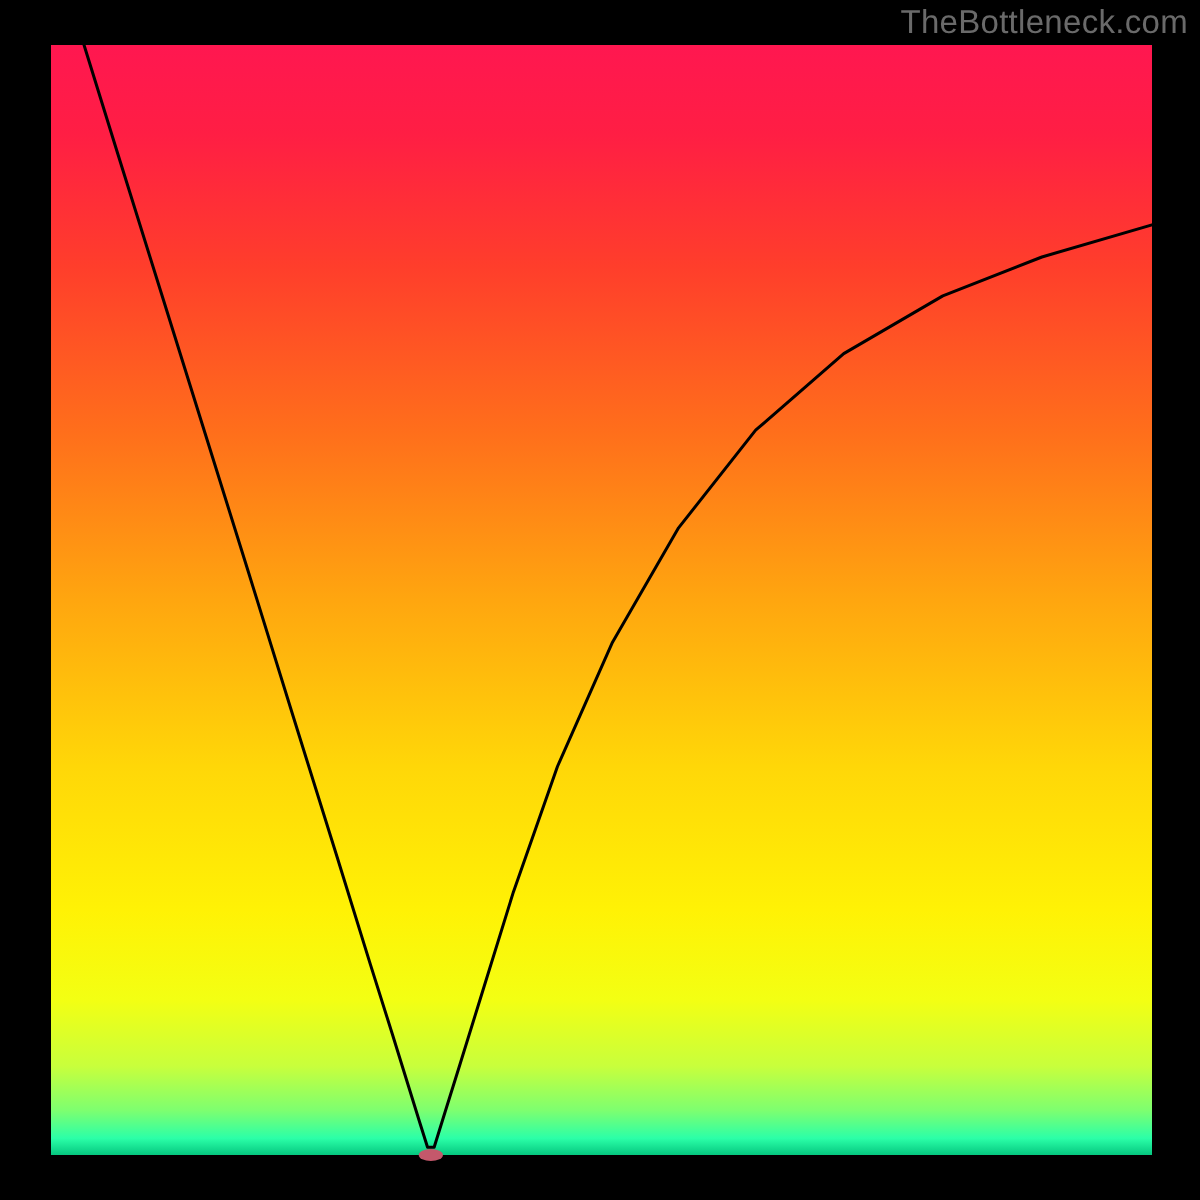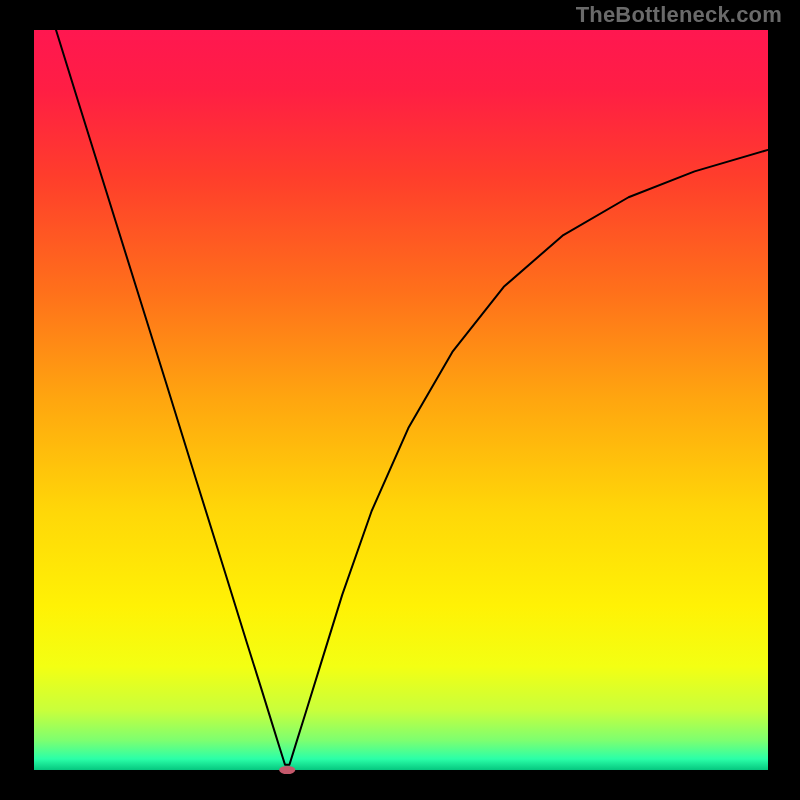--- a/index.html
+++ b/index.html
@@ -22,10 +22,10 @@
   .watermark {
     position: absolute;
     top: 2px;
-    right: 18px;
+    right: 8px;
     color: #6a6a6a;
     font-size: 22px;
-    font-weight: 700;
+    font-weight: 400;
     letter-spacing: 0.2px;
     pointer-events: none;
   }

